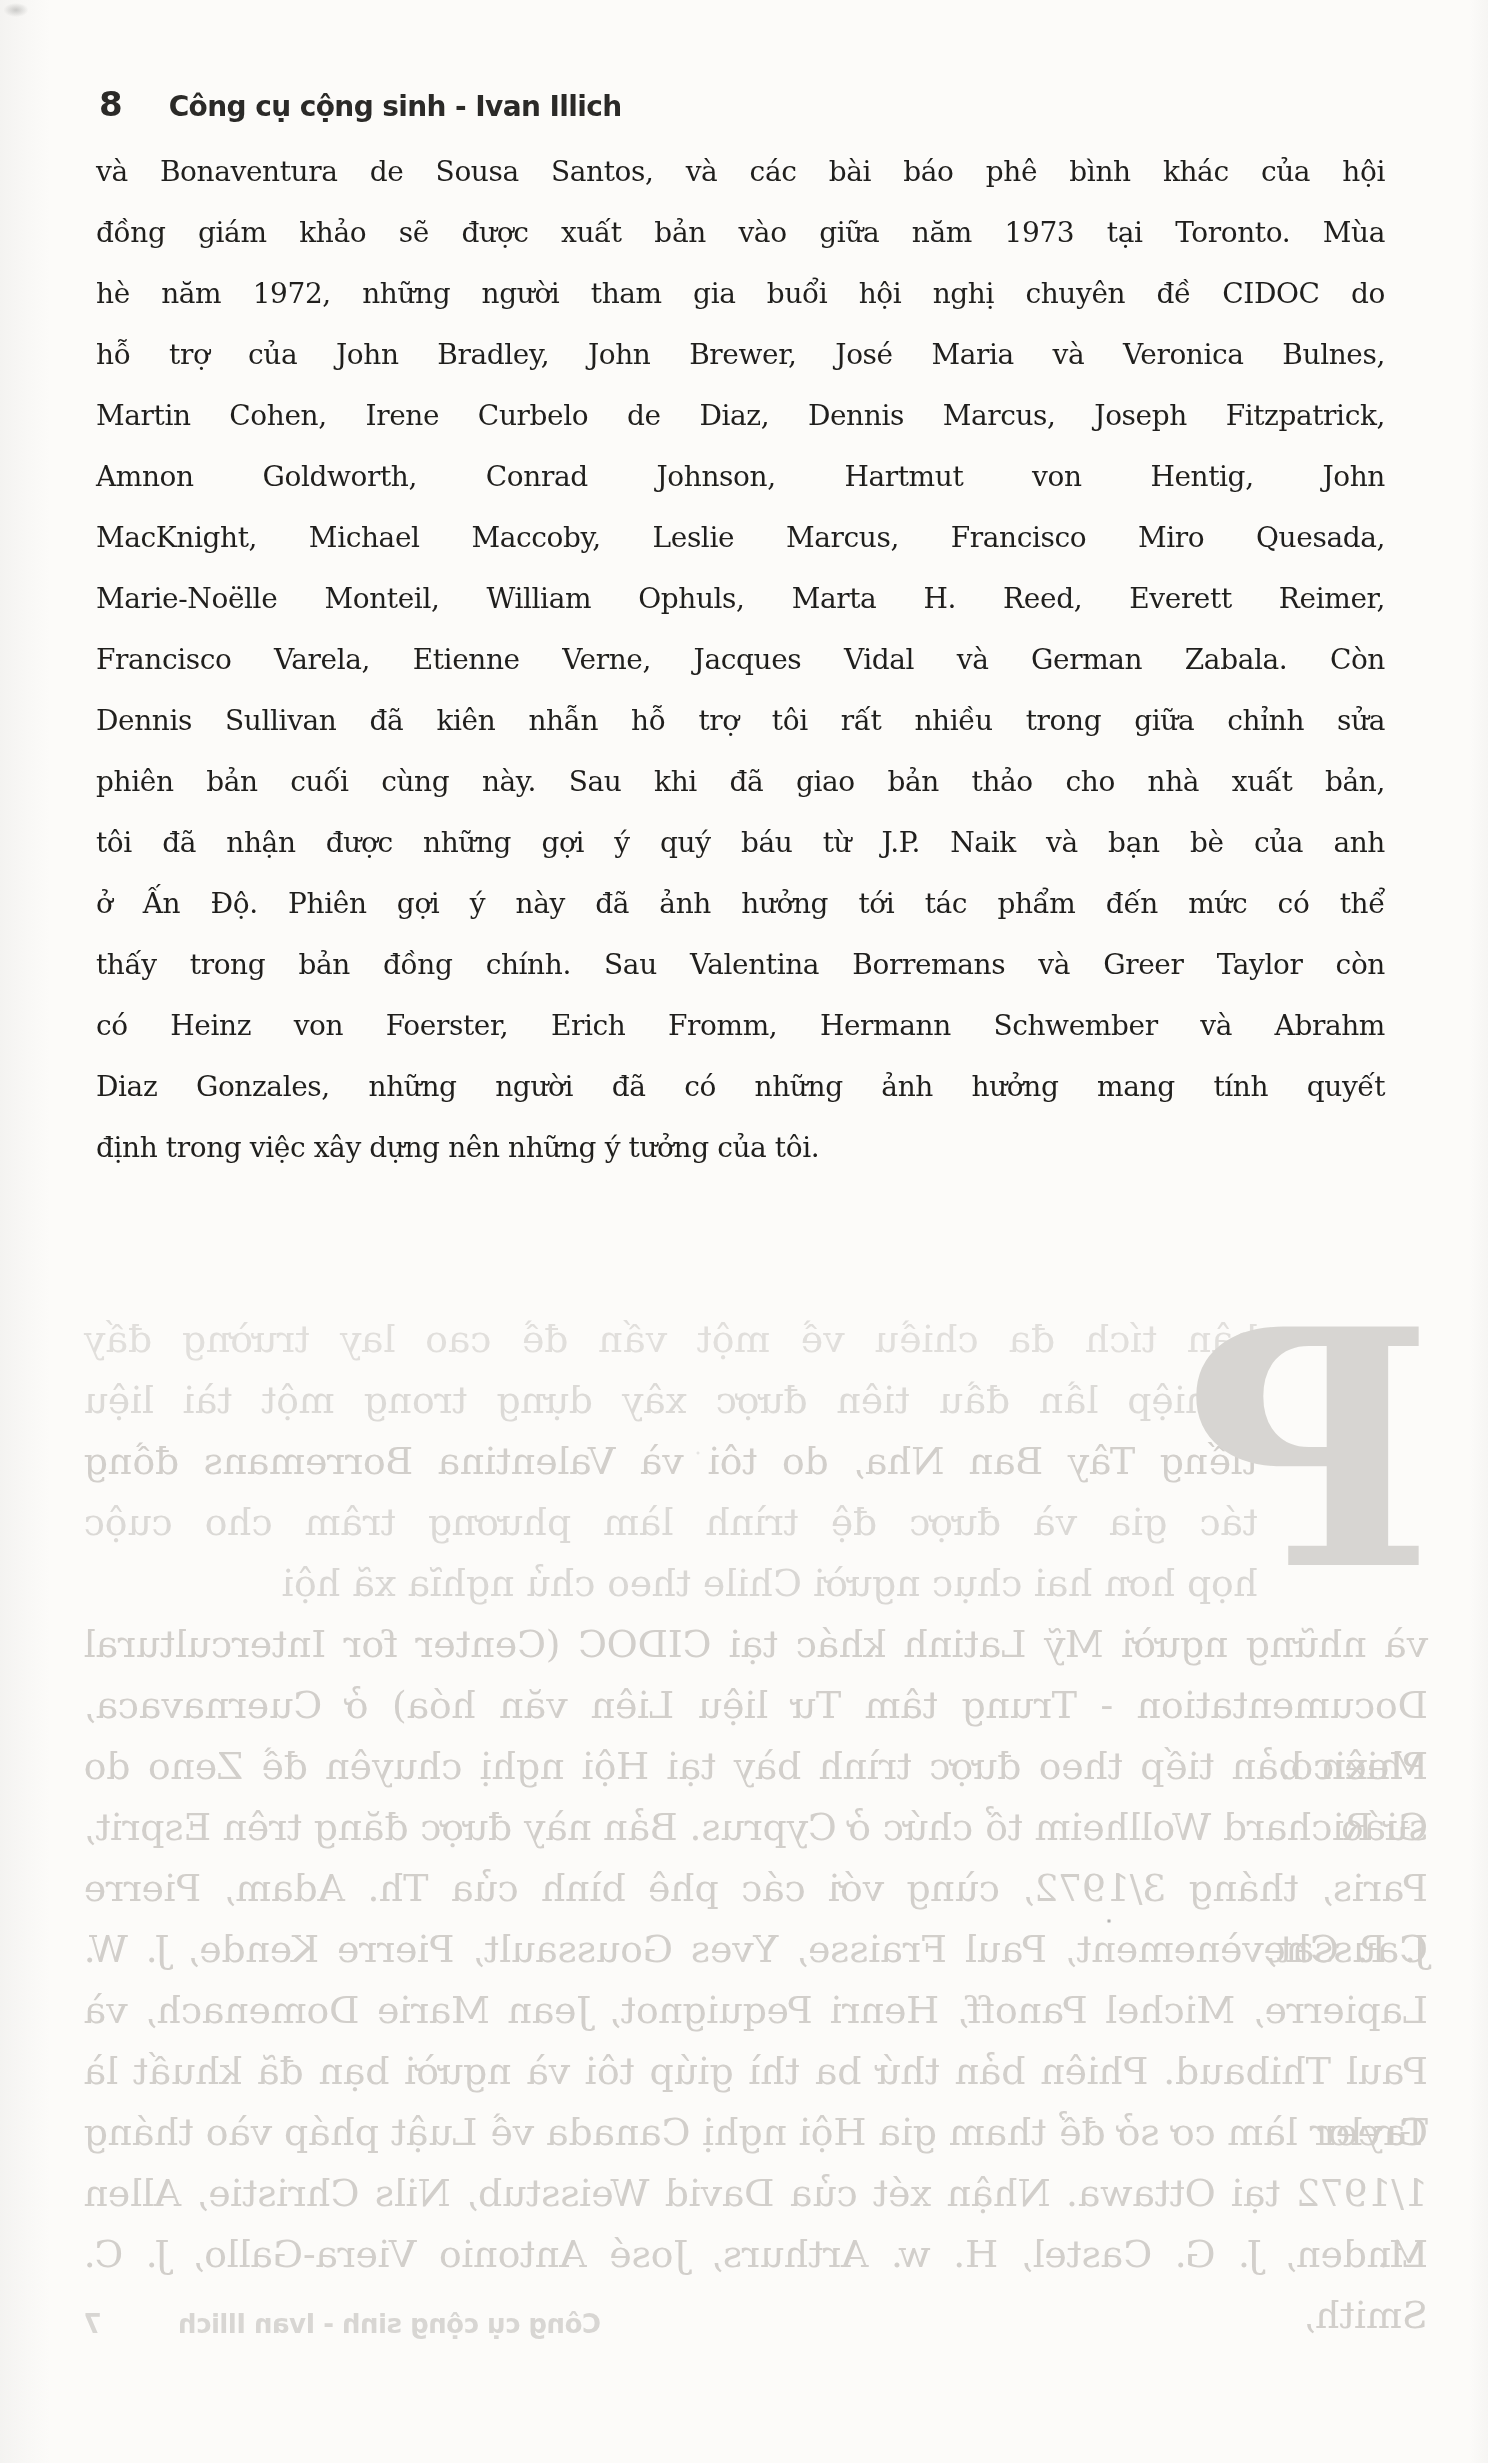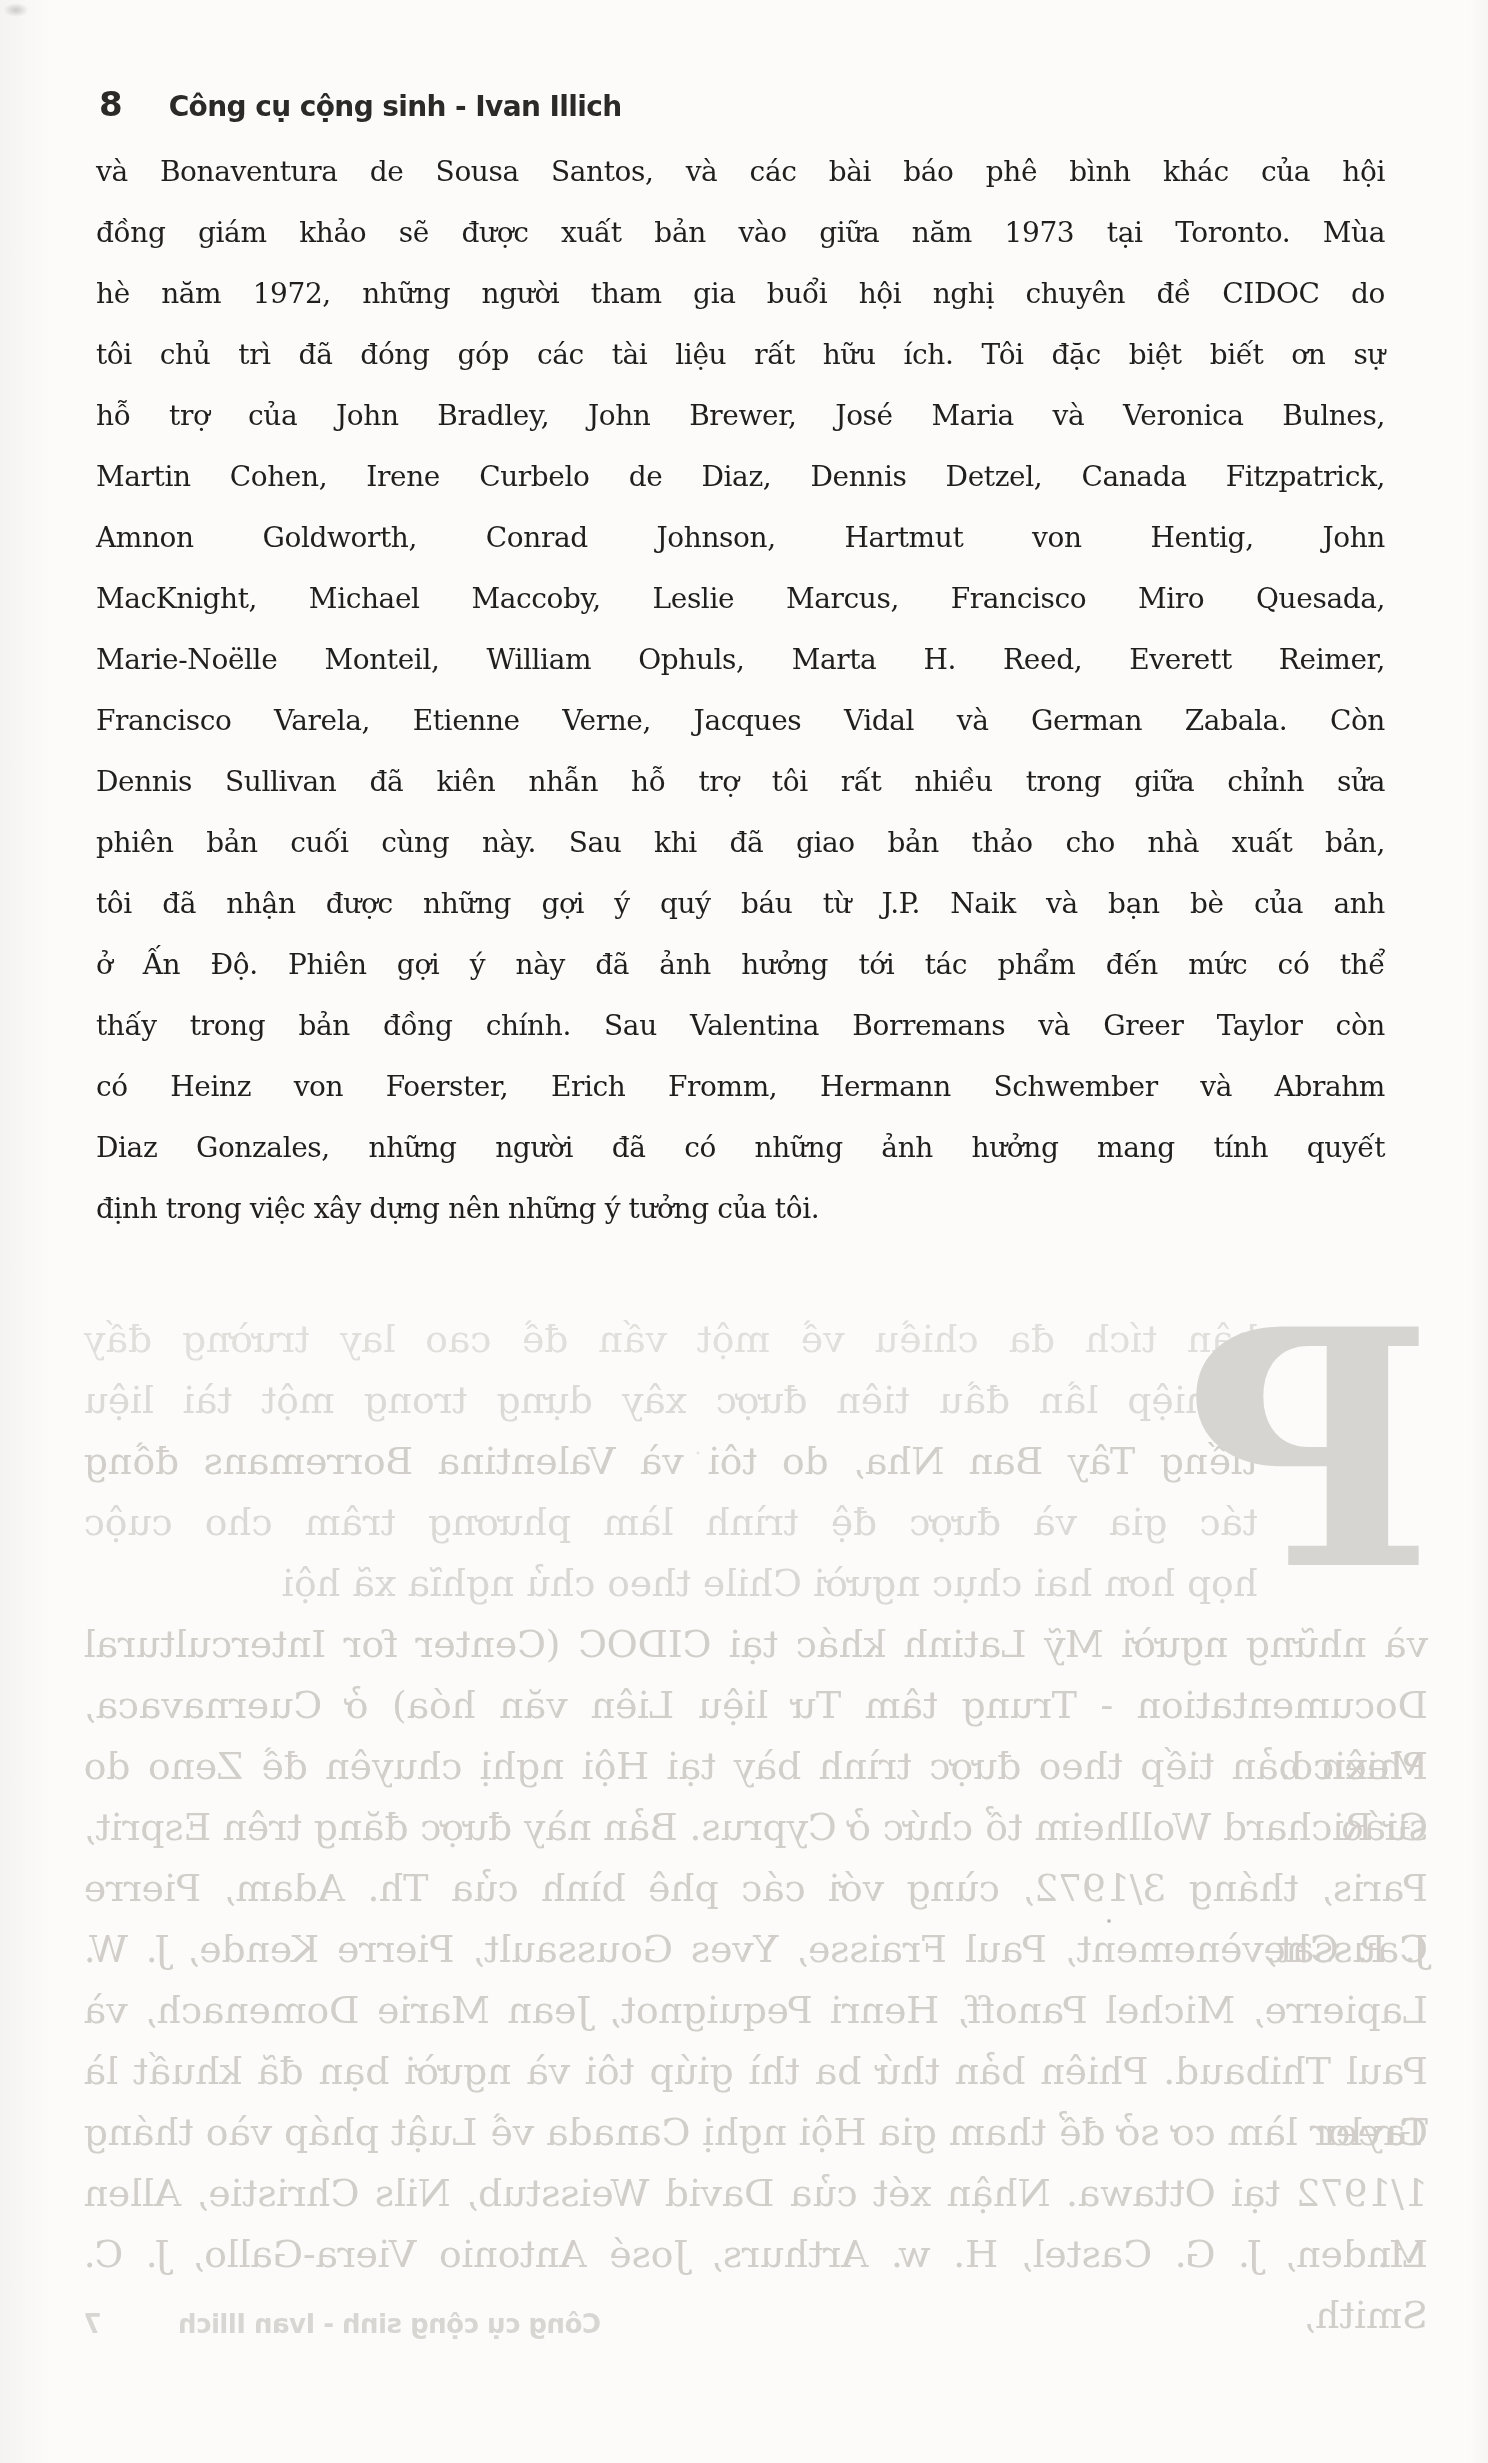--- a/index.html
+++ b/index.html
@@ -84,7 +84,6 @@
     <div class="text-line">và Bonaventura de Sousa Santos, và các bài báo phê bình khác của hội</div>
     <div class="text-line">đồng giám khảo sẽ được xuất bản vào giữa năm 1973 tại Toronto. Mùa</div>
     <div class="text-line">hè năm 1972, những người tham gia buổi hội nghị chuyên đề CIDOC do</div>
-    <div class="text-line">tôi chủ trì đã đóng góp các tài liệu rất hữu ích. Tôi đặc biệt biết ơn sự</div>
     <div class="text-line">hỗ trợ của John Bradley, John Brewer, José Maria và Veronica Bulnes,</div>
     <div class="text-line">Martin Cohen, Irene Curbelo de Diaz, Dennis Detzel, Canada Fitzpatrick,</div>
     <div class="text-line">Amnon Goldworth, Conrad Johnson, Hartmut von Hentig, John</div>

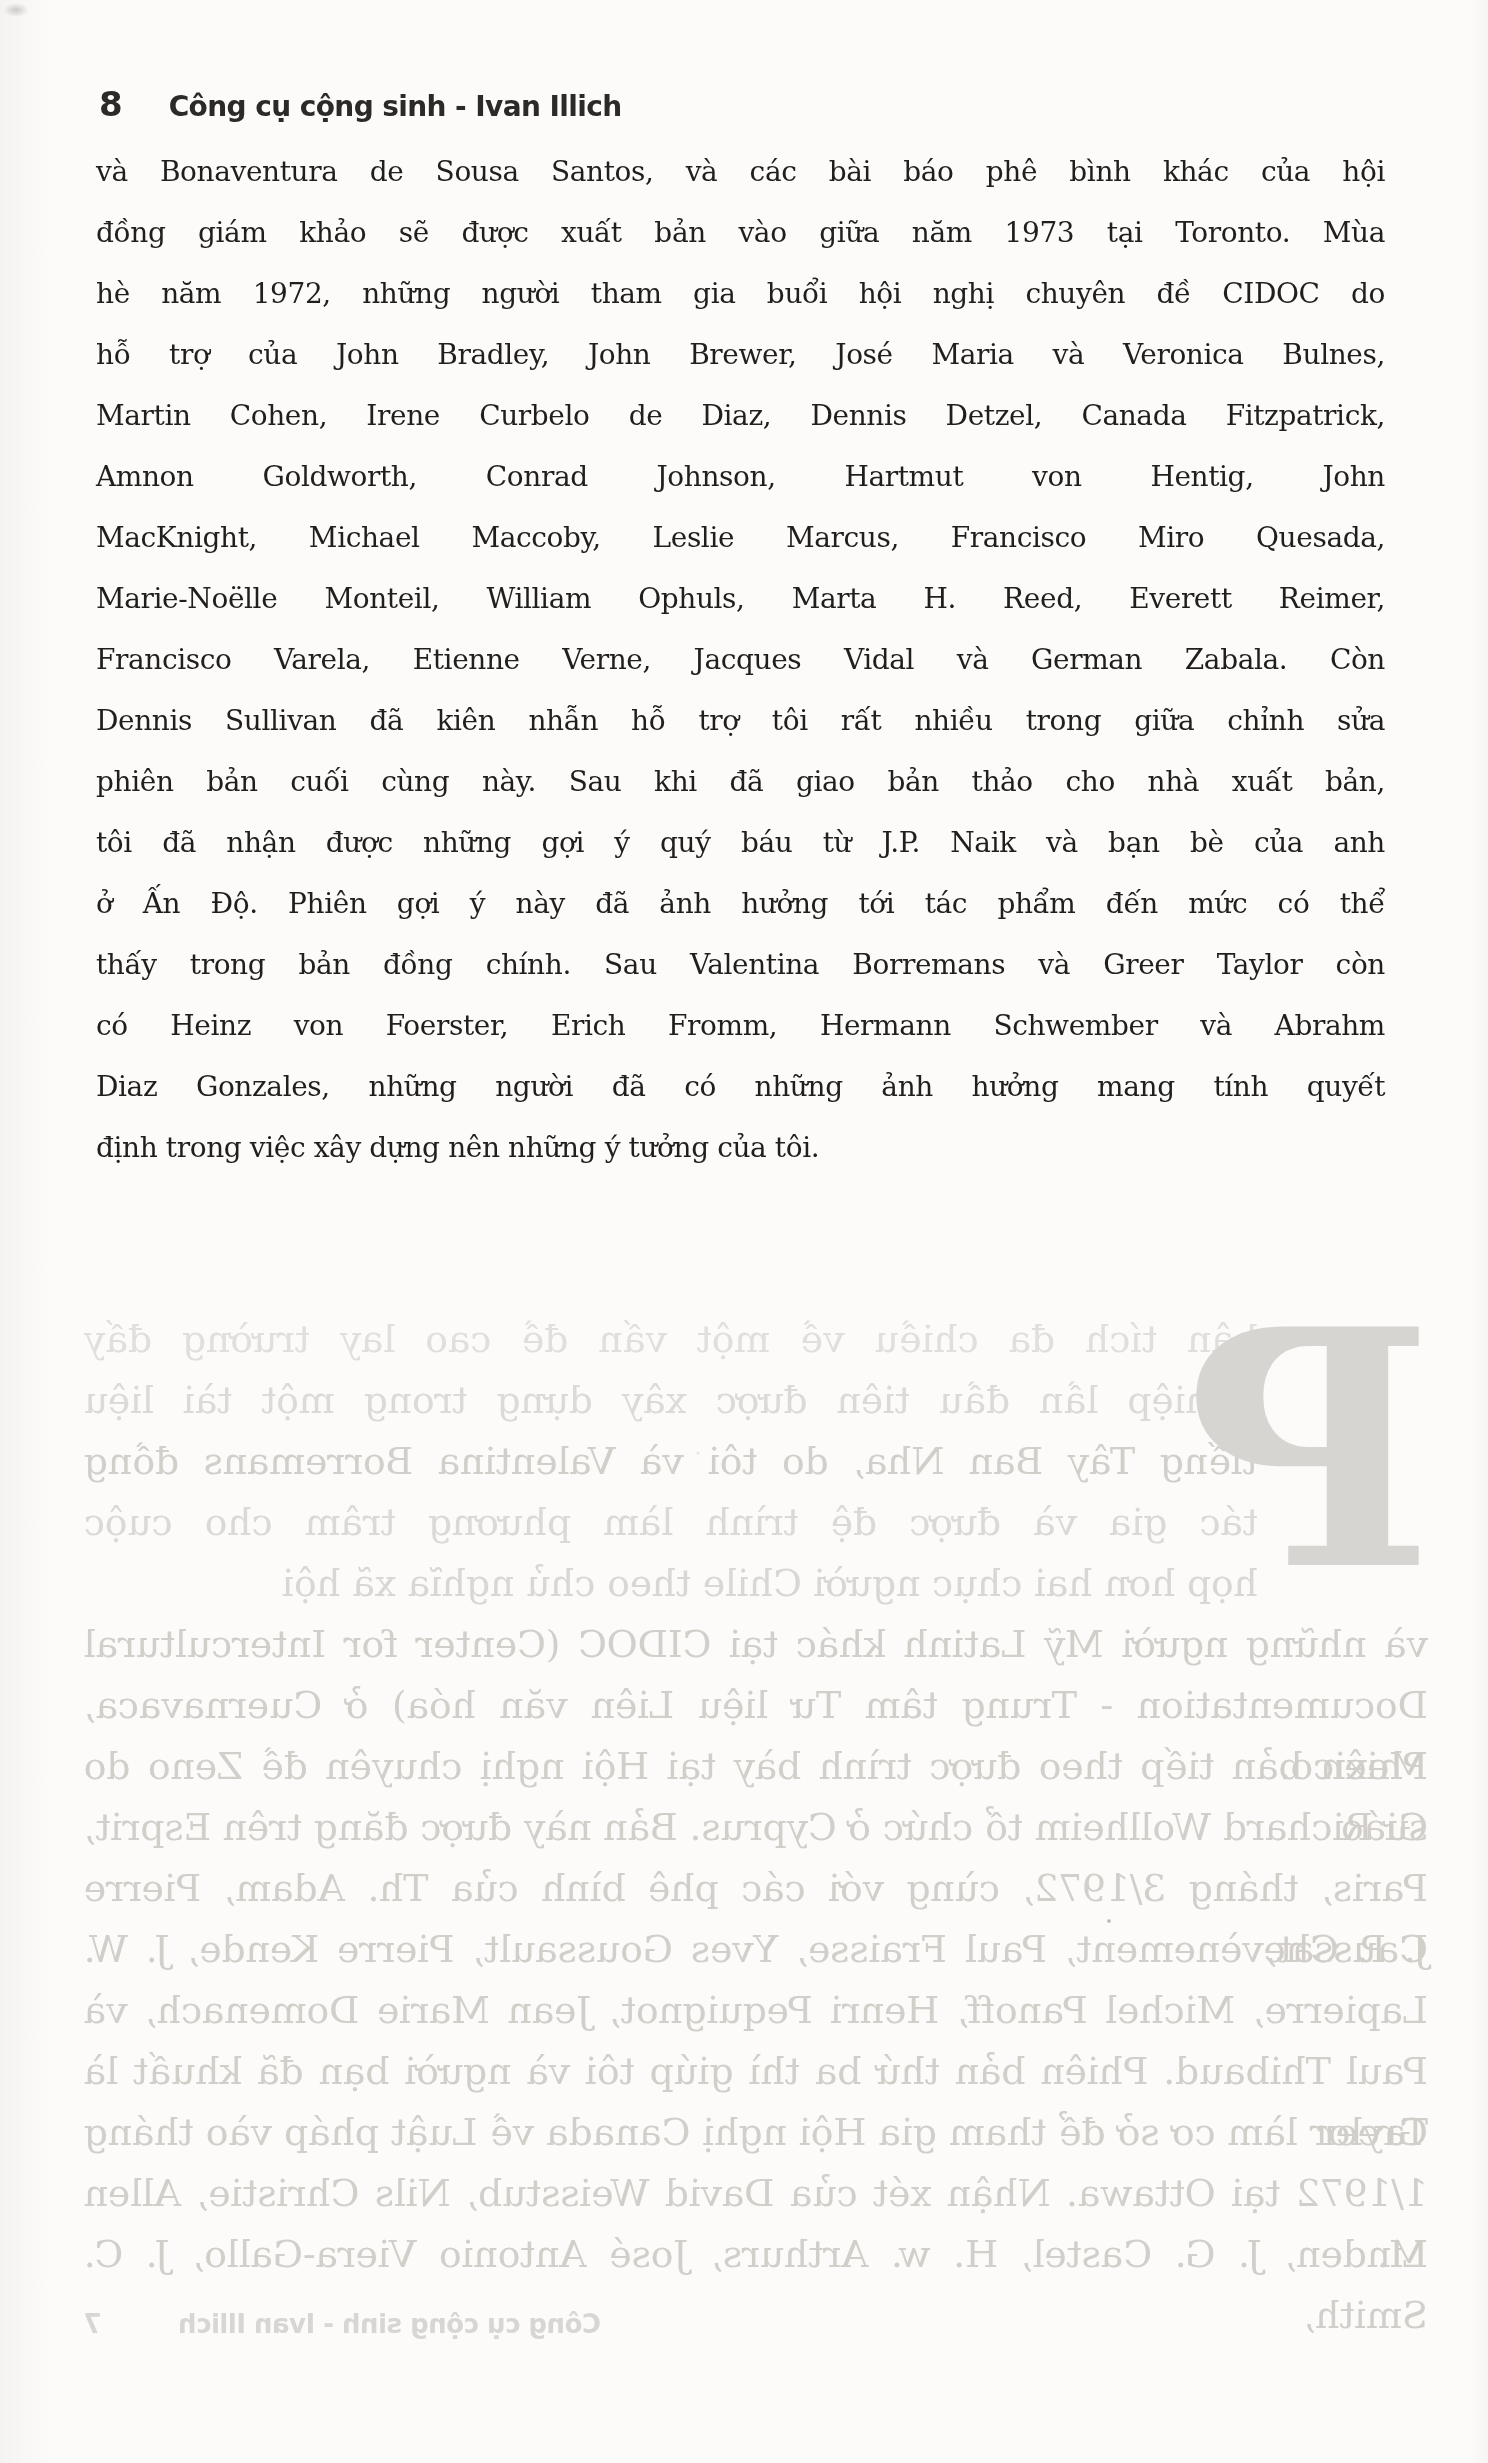--- a/index.html
+++ b/index.html
@@ -85,7 +85,7 @@
     <div class="text-line">đồng giám khảo sẽ được xuất bản vào giữa năm 1973 tại Toronto. Mùa</div>
     <div class="text-line">hè năm 1972, những người tham gia buổi hội nghị chuyên đề CIDOC do</div>
     <div class="text-line">hỗ trợ của John Bradley, John Brewer, José Maria và Veronica Bulnes,</div>
-    <div class="text-line">Martin Cohen, Irene Curbelo de Diaz, Dennis Detzel, Canada Fitzpatrick,</div>
+    <div class="text-line">Martin Cohen, Irene Curbelo de Diaz, Dennis Marcus, Joseph Fitzpatrick,</div>
     <div class="text-line">Amnon Goldworth, Conrad Johnson, Hartmut von Hentig, John</div>
     <div class="text-line">MacKnight, Michael Maccoby, Leslie Marcus, Francisco Miro Quesada,</div>
     <div class="text-line">Marie-Noëlle Monteil, William Ophuls, Marta H. Reed, Everett Reimer,</div>

